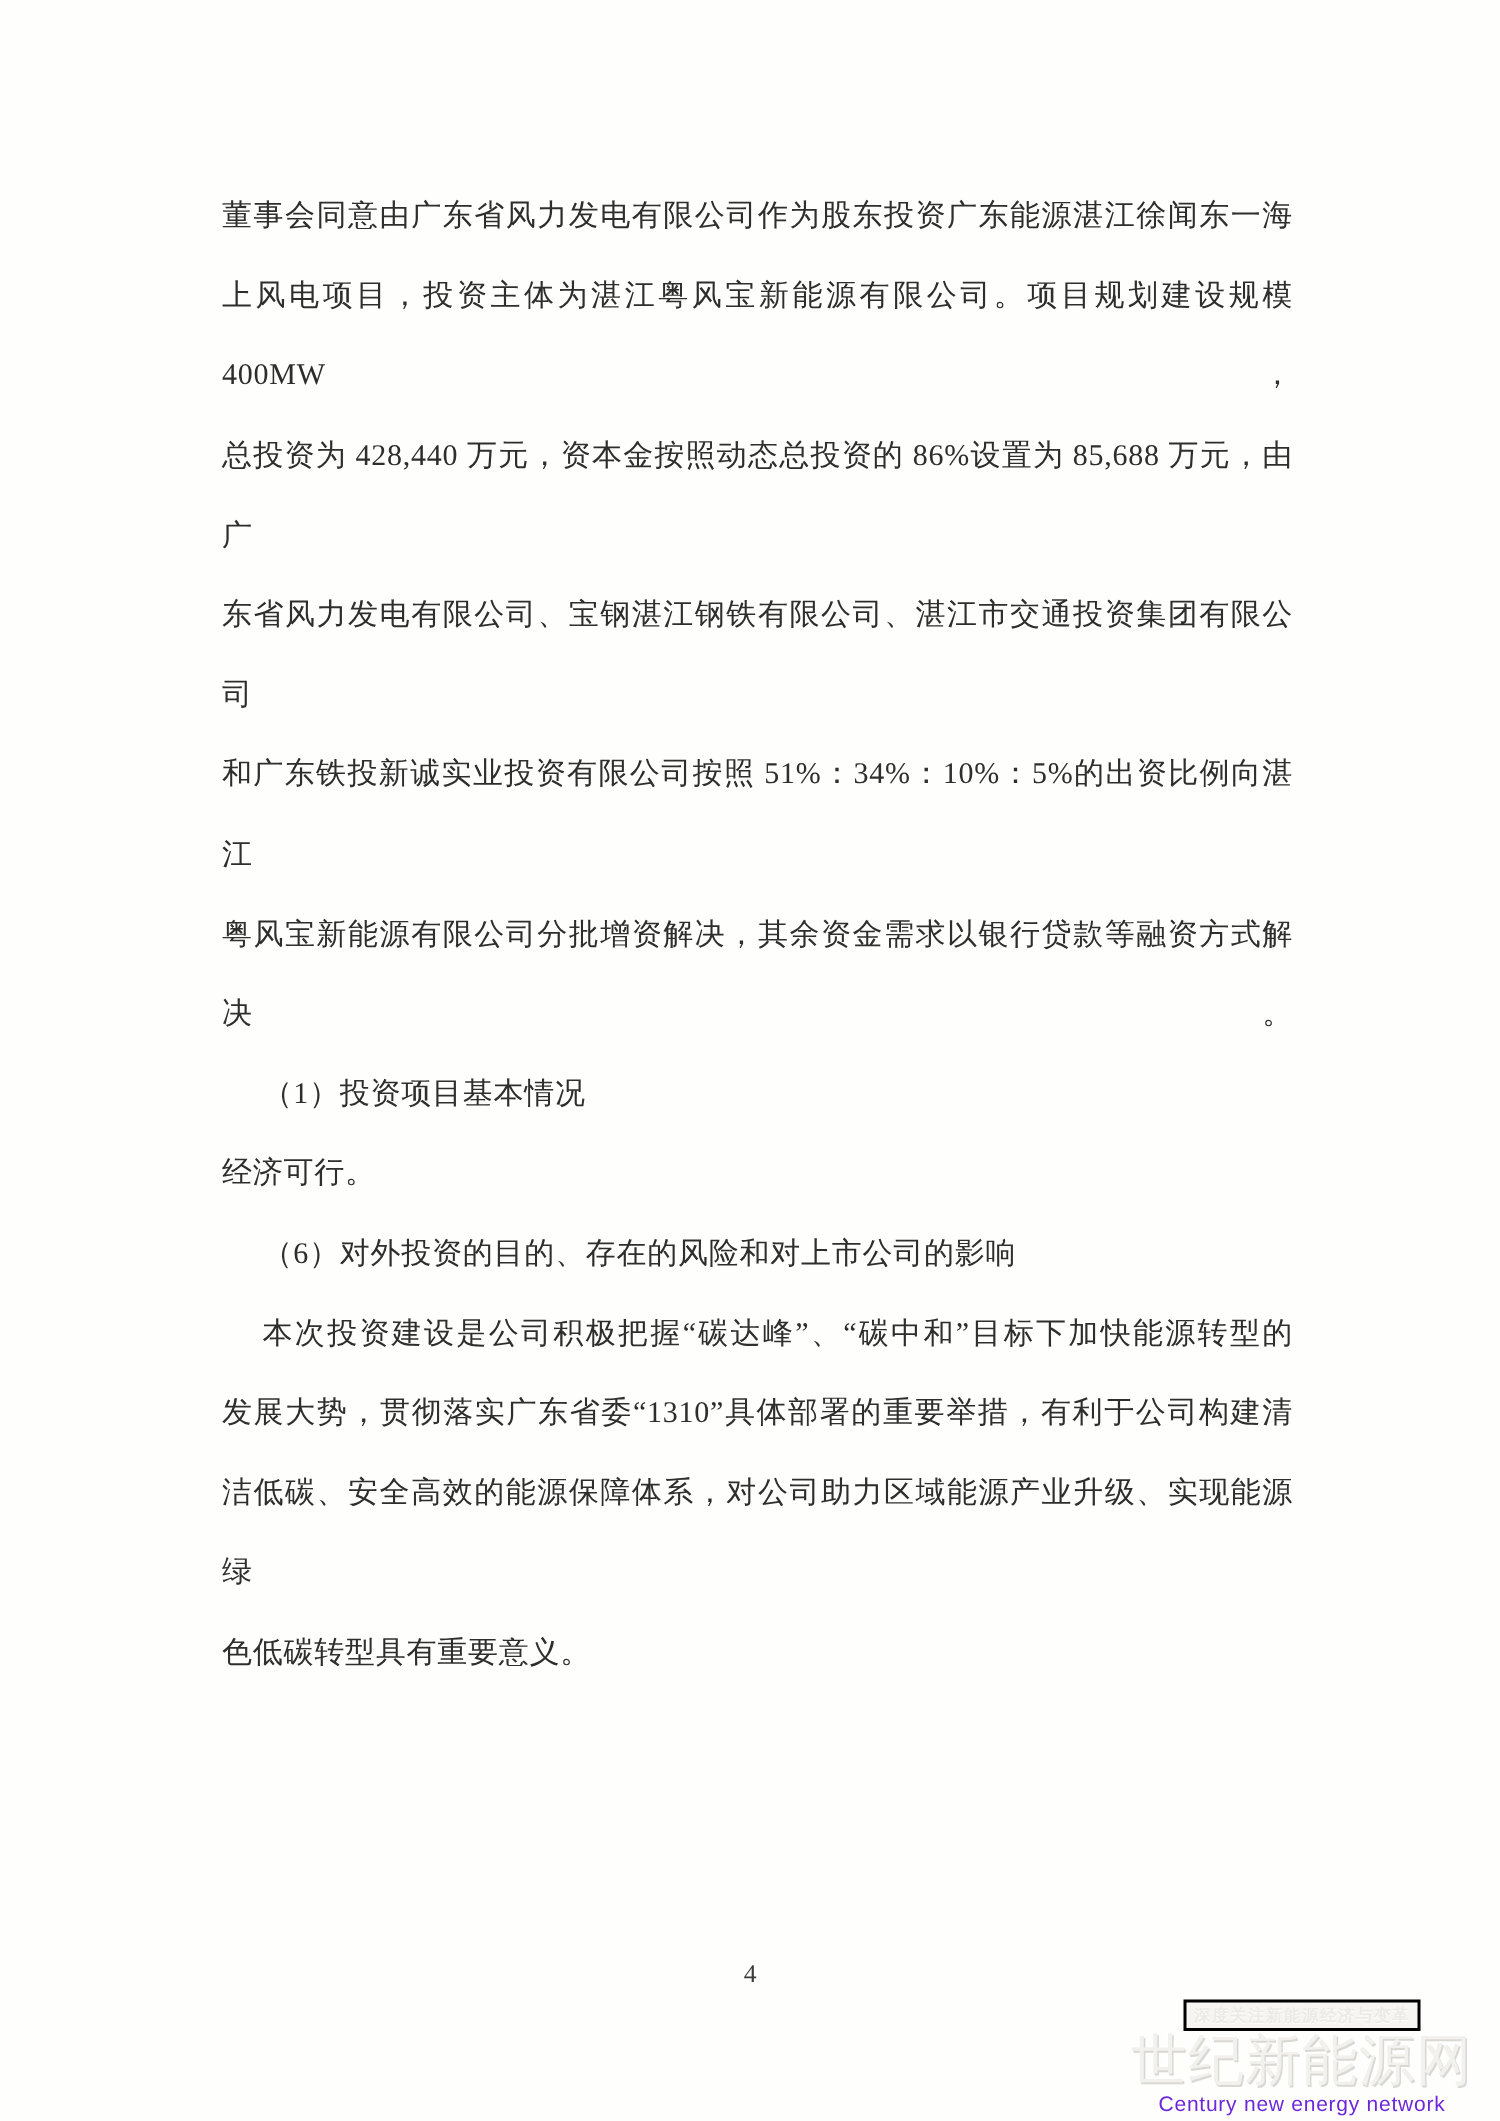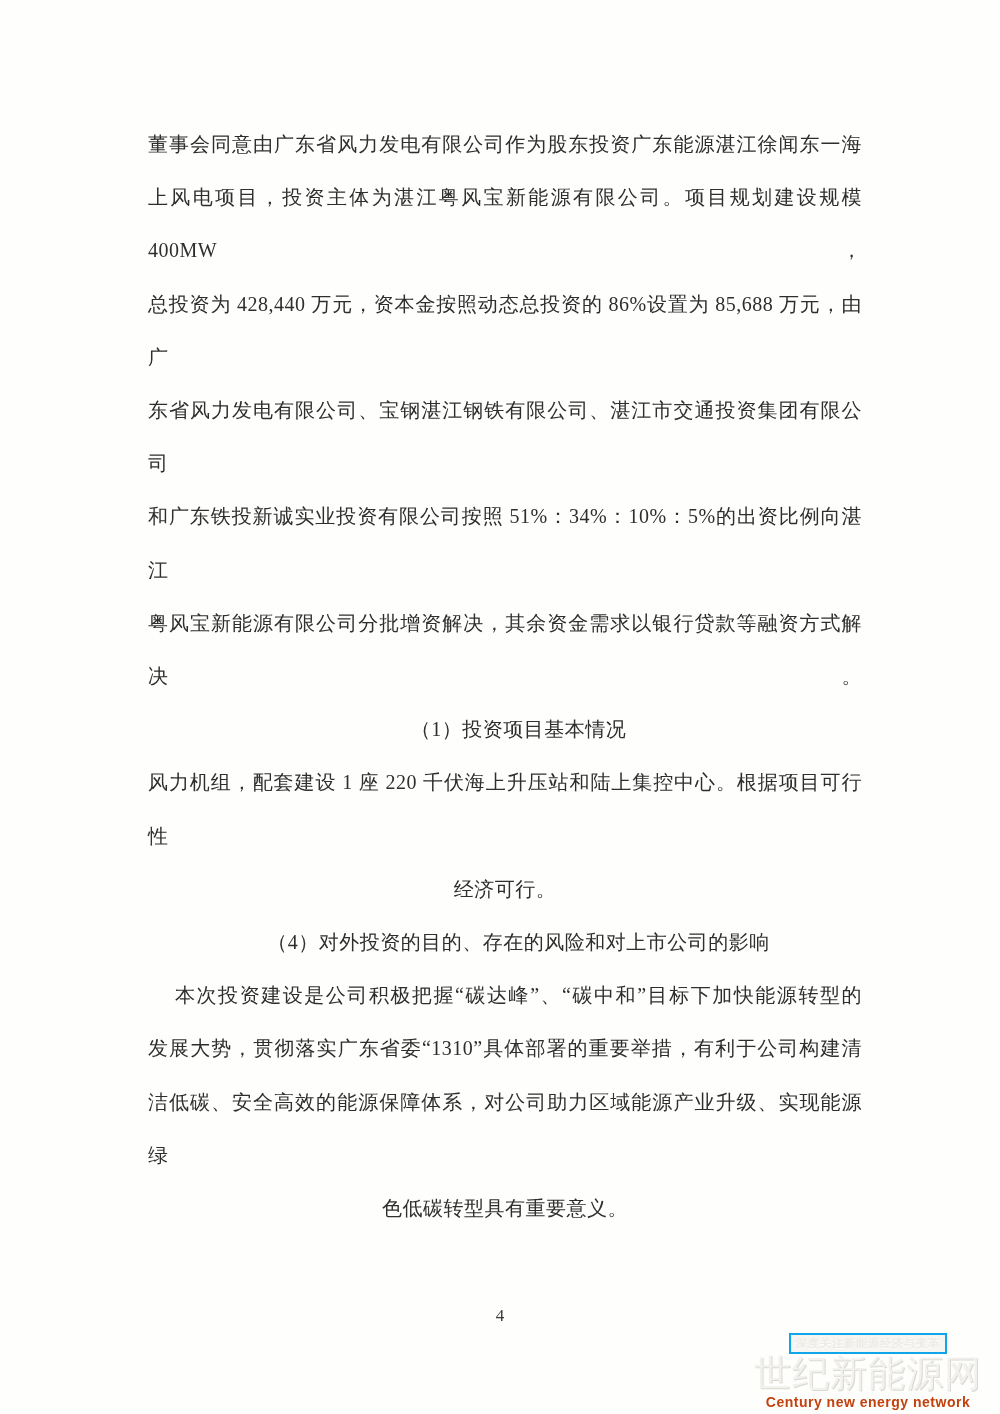--- a/index.html
+++ b/index.html
@@ -21,7 +21,7 @@
     line-height: 53.2px;
     letter-spacing: 0.5px;
   }
-  .line { text-align: center; }
+  .line { text-align: left; }
   .line.j { text-align: justify; text-align-last: justify; }
   .line.ind { text-indent: 27px; }
   .page-number {

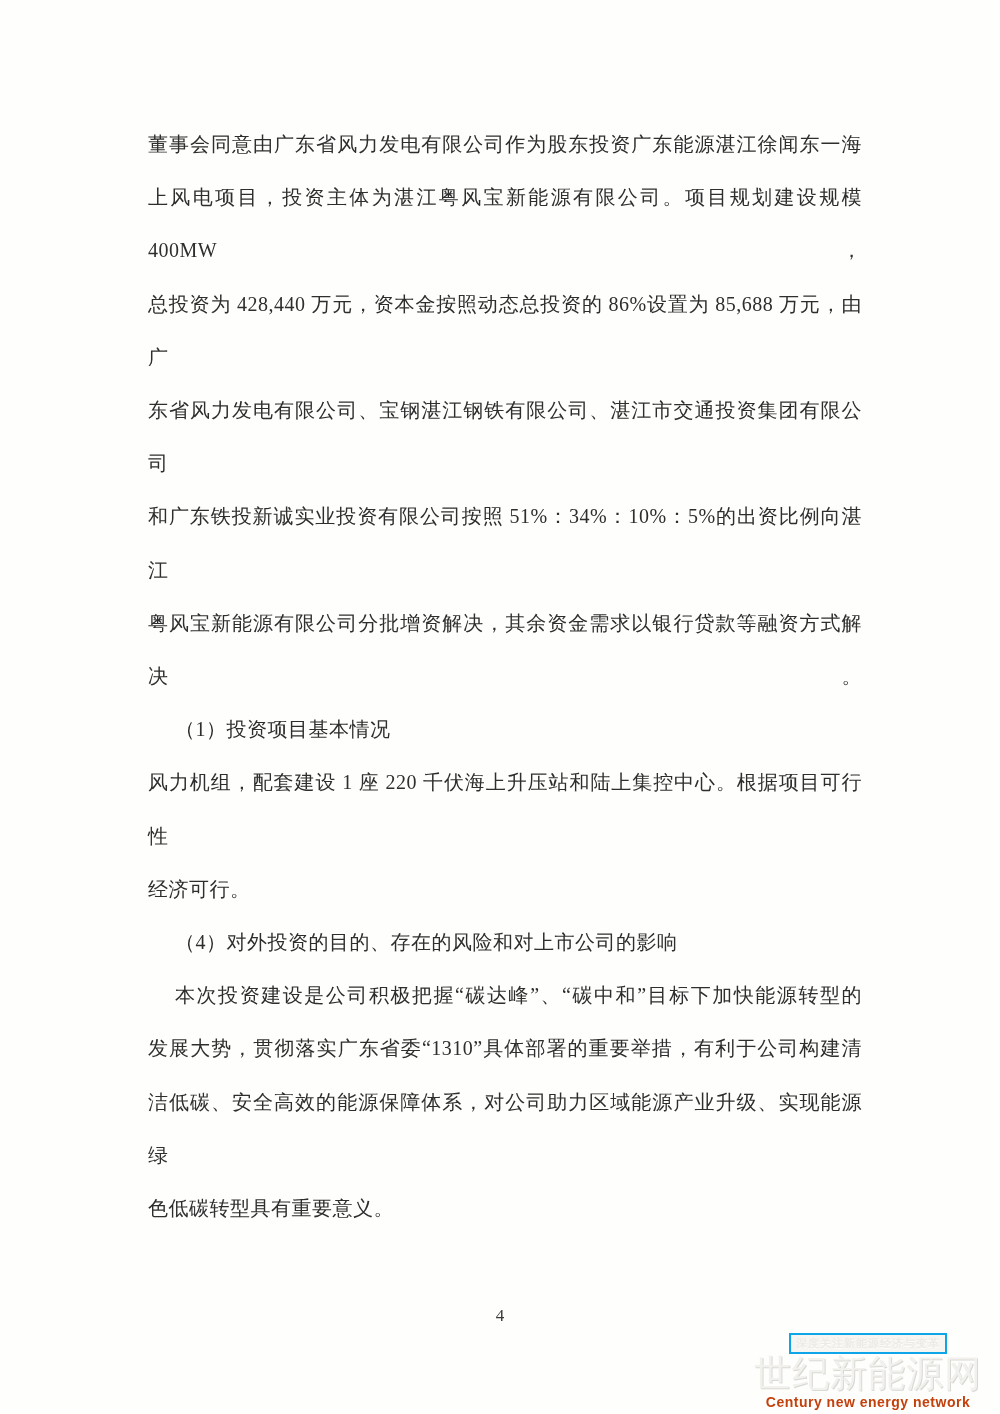--- a/index.html
+++ b/index.html
@@ -85,7 +85,6 @@
     <div class="line j">和广东铁投新诚实业投资有限公司按照 51%：34%：10%：5%的出资比例向湛江</div>
     <div class="line j">粤风宝新能源有限公司分批增资解决，其余资金需求以银行贷款等融资方式解决。</div>
     <div class="line ind">（1）投资项目基本情况</div>
-    <div class="line j">风力机组，配套建设 1 座 220 千伏海上升压站和陆上集控中心。根据项目可行性</div>
     <div class="line">经济可行。</div>
     <div class="line ind">（4）对外投资的目的、存在的风险和对上市公司的影响</div>
     <div class="line j ind">本次投资建设是公司积极把握“碳达峰”、“碳中和”目标下加快能源转型的</div>

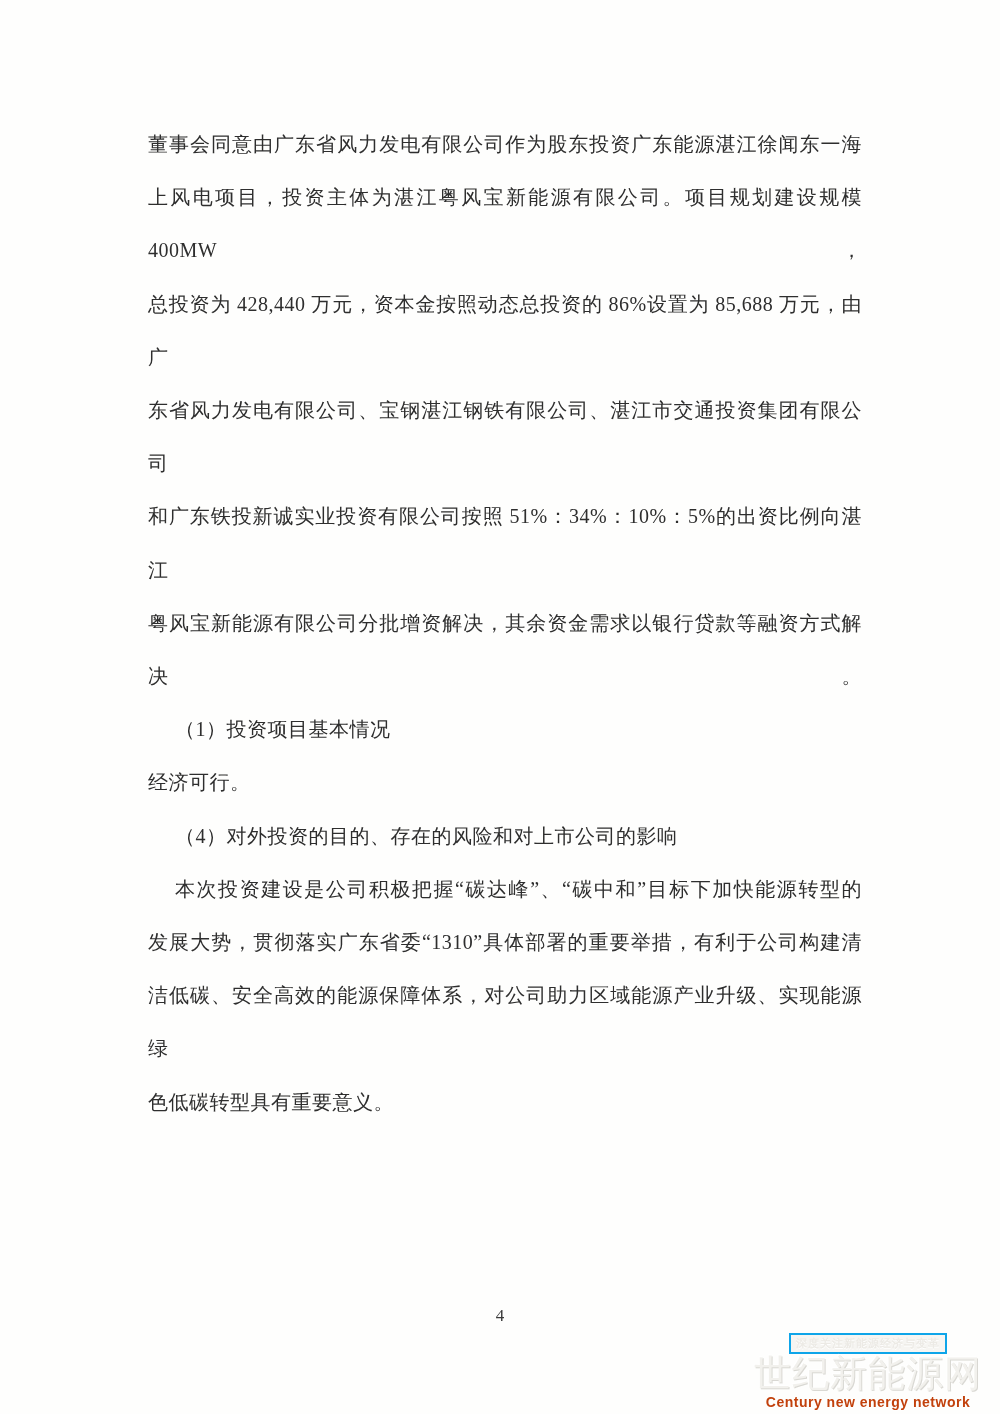--- a/index.html
+++ b/index.html
@@ -86,7 +86,7 @@
     <div class="line j">粤风宝新能源有限公司分批增资解决，其余资金需求以银行贷款等融资方式解决。</div>
     <div class="line ind">（1）投资项目基本情况</div>
     <div class="line">经济可行。</div>
-    <div class="line ind">（4）对外投资的目的、存在的风险和对上市公司的影响</div>
+    <div class="line ind">（6）对外投资的目的、存在的风险和对上市公司的影响</div>
     <div class="line j ind">本次投资建设是公司积极把握“碳达峰”、“碳中和”目标下加快能源转型的</div>
     <div class="line j">发展大势，贯彻落实广东省委“1310”具体部署的重要举措，有利于公司构建清</div>
     <div class="line j">洁低碳、安全高效的能源保障体系，对公司助力区域能源产业升级、实现能源绿</div>

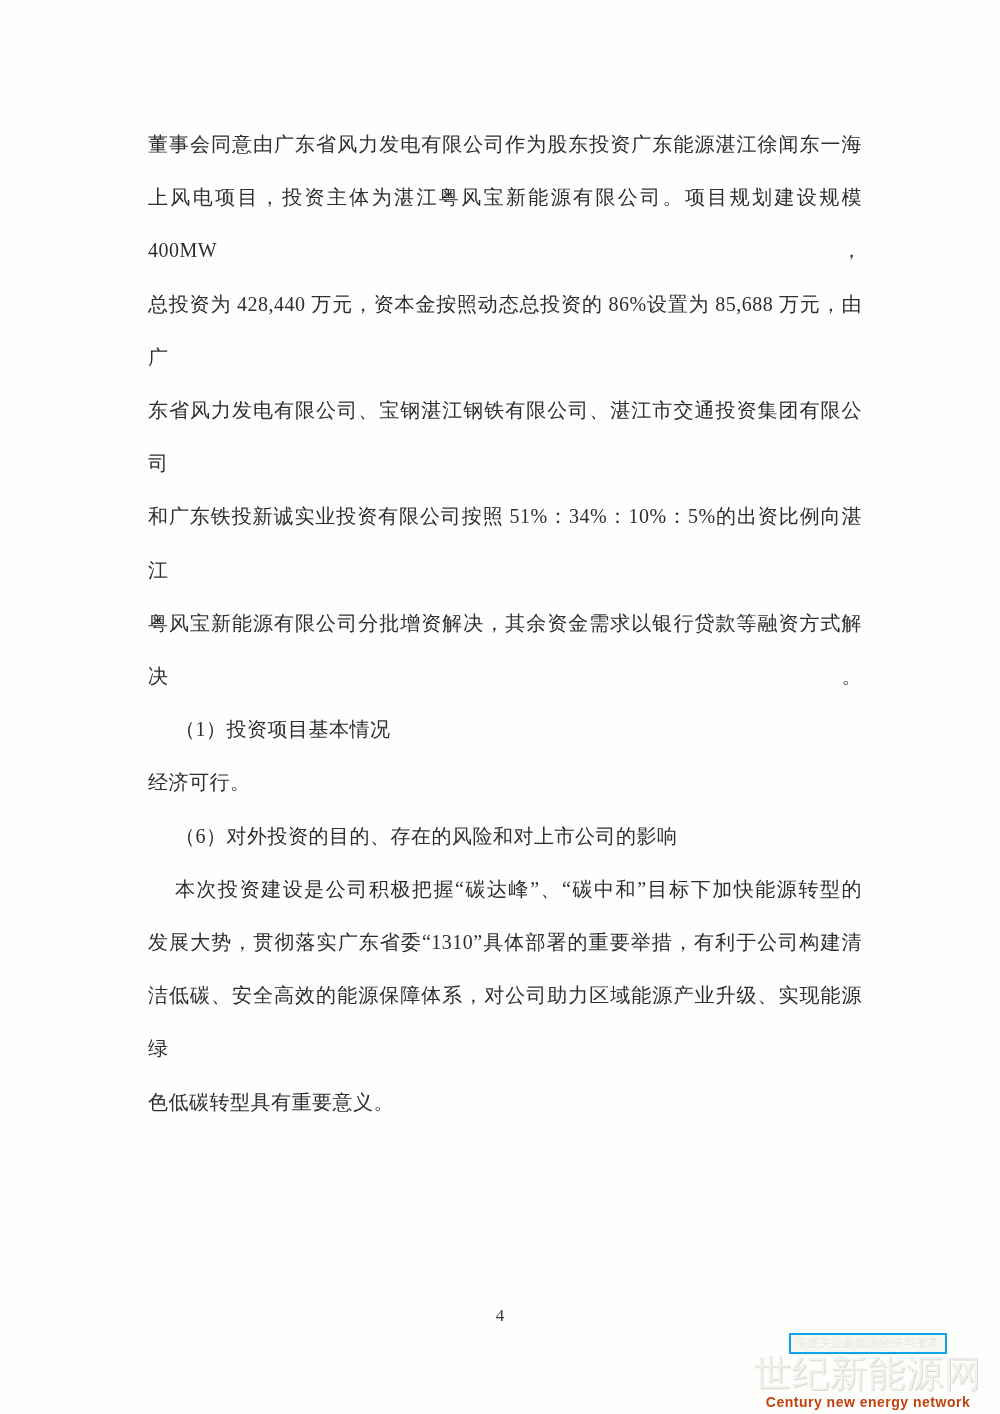--- a/index.html
+++ b/index.html
@@ -44,7 +44,7 @@
   }
   .wm-slogan {
     display: inline-block;
-    border: 2px solid #0ea5e9;
+    border: 2px solid #000000;
     color: #eceae5;
     background: #f6f5f2;
     font-size: 11px;

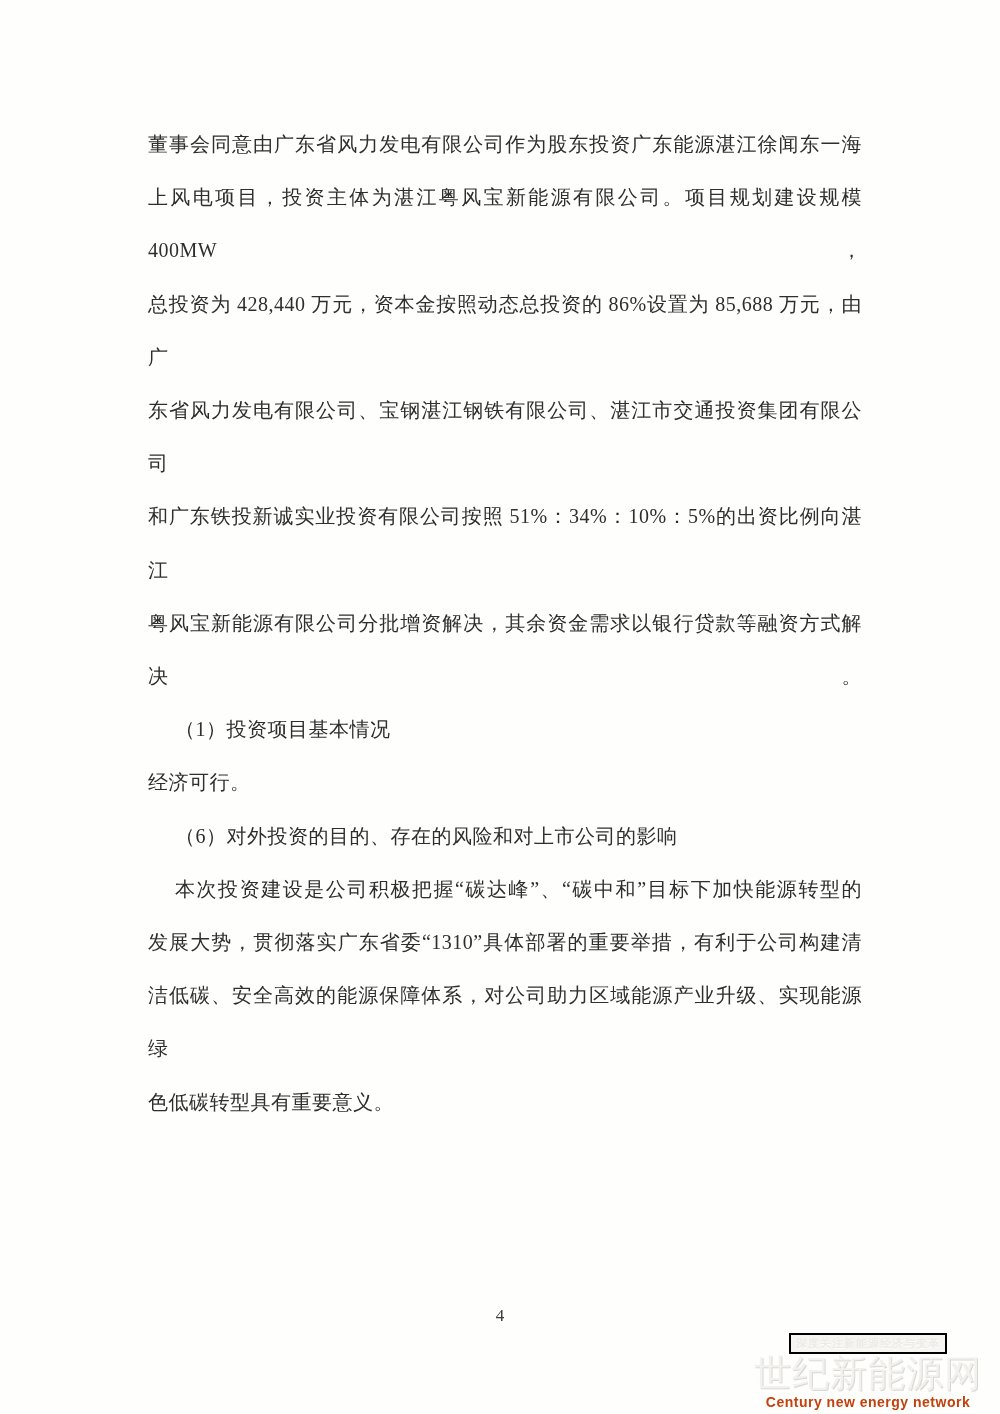--- a/index.html
+++ b/index.html
@@ -65,9 +65,9 @@
   }
   .wm-subtitle {
     font-size: 14px;
-    font-weight: bold;
+    font-weight: normal;
     letter-spacing: 0.5px;
-    color: #c2410c;
+    color: #6d28d9;
     text-shadow: 0 1px 0 #ffffff;
     white-space: nowrap;
   }

